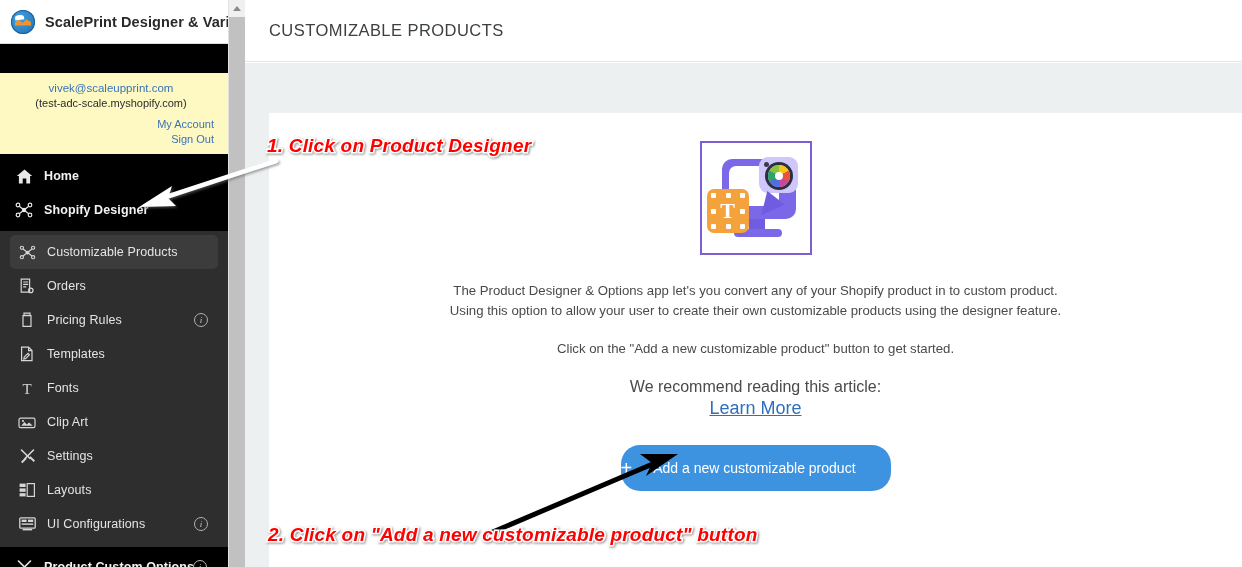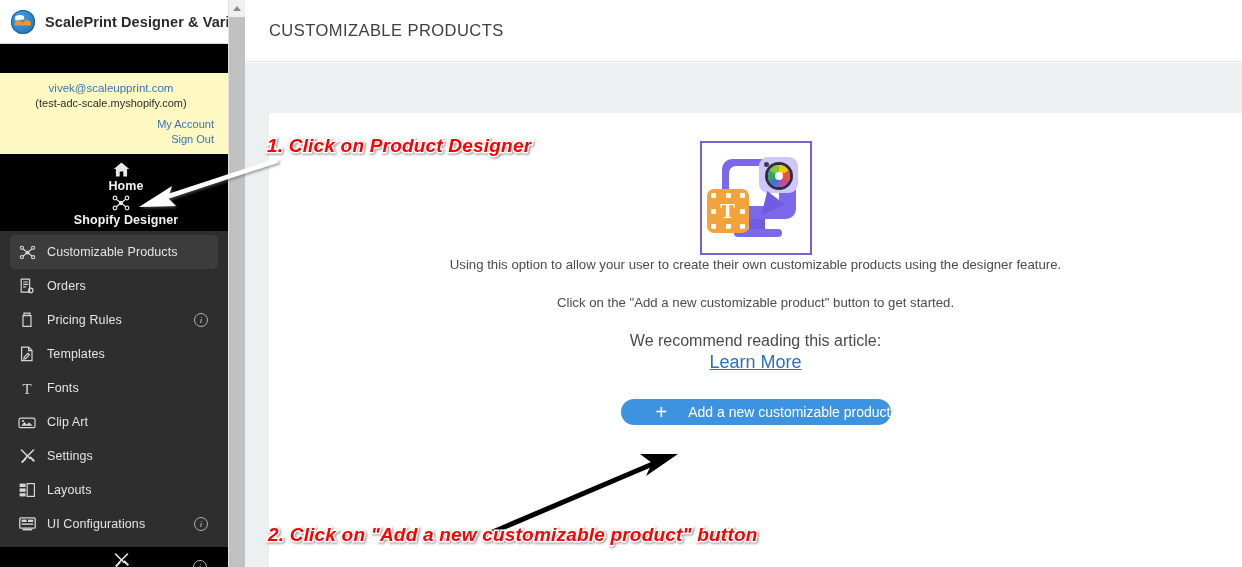--- a/index.html
+++ b/index.html
@@ -71,7 +71,7 @@
   .nav-row {
     display: flex; align-items: center;
     height: 34px; padding-left: 14px; position: relative;
-    cursor: pointer; white-space: nowrap; flex-direction: column;
+    cursor: pointer; white-space: nowrap;
   }
   .nav-row .ico {
     width: 20px; height: 18px; flex: 0 0 20px;

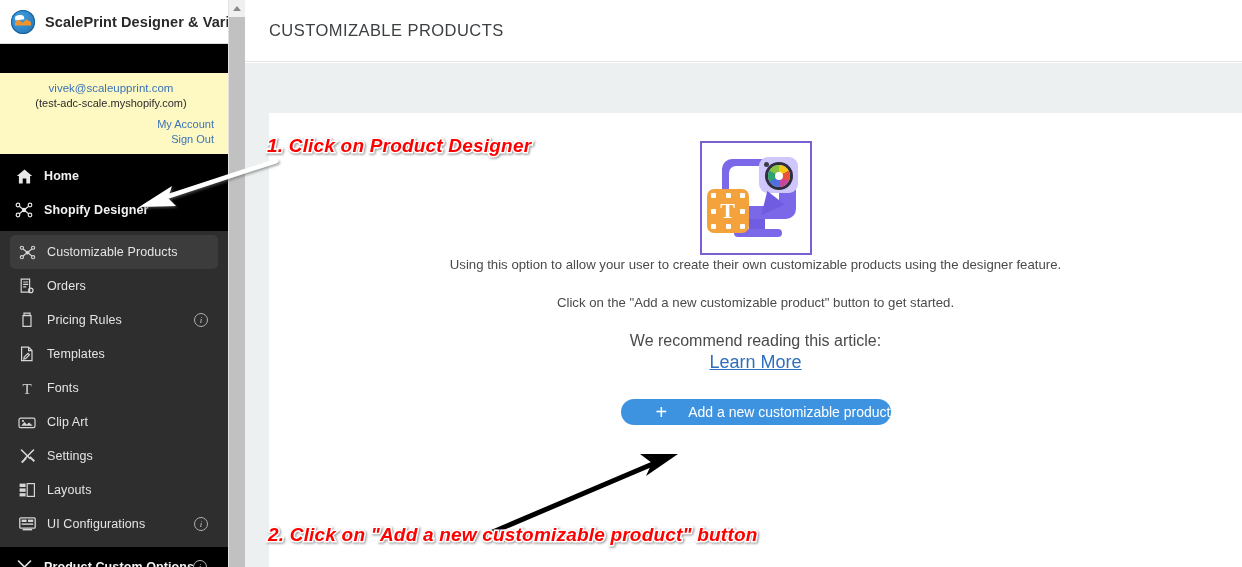--- a/index.html
+++ b/index.html
@@ -483,6 +483,7 @@
           </div>
         </div>
 
+        <div class="desc">The Product Designer &amp; Options app let's you convert any of your Shopify product in to custom product.</div>
         <div class="desc" style="margin-top:0">Using this option to allow your user to create their own customizable products using the designer feature.</div>
         <div class="gap1"></div>
         <div class="cta-line">Click on the "Add a new customizable product" button to get started.</div>

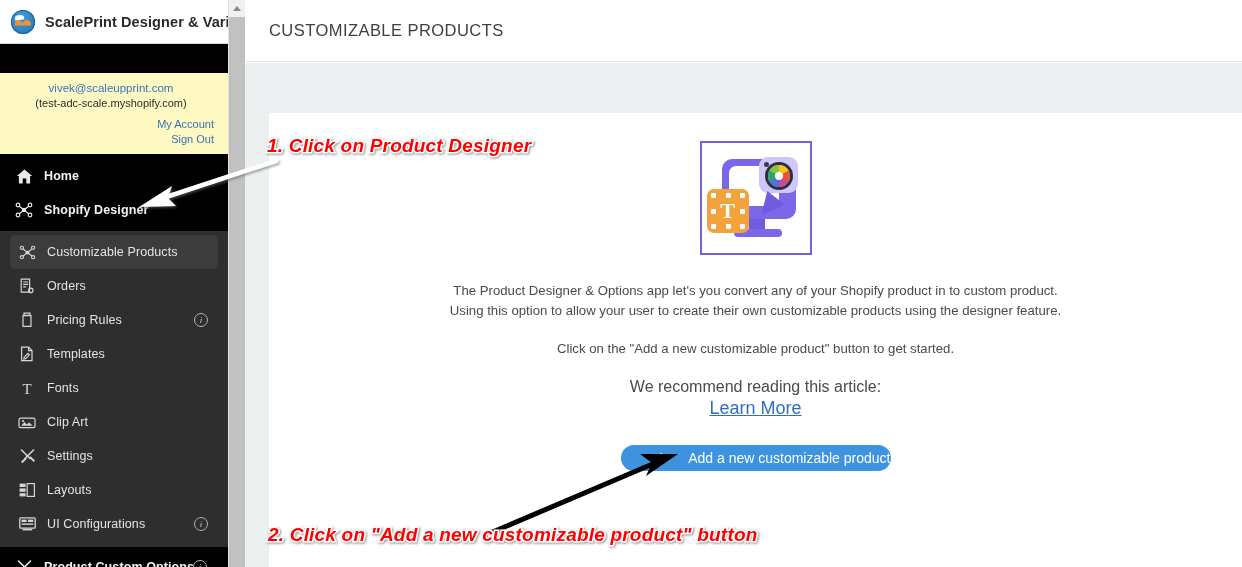--- a/index.html
+++ b/index.html
@@ -233,9 +233,9 @@
 
   .add-btn {
     margin: 26px auto 0 auto;
-    width: 270px; height: 26px; border-radius: 19px;
+    width: 270px; height: 46px; border-radius: 19px;
     background: #3d93e0; border: none; cursor: pointer;
-    display: flex; align-items: center; justify-content: flex-end;
+    display: flex; align-items: center; justify-content: flex-start;
     color: #ffffff; font-size: 14px; gap: 9px;
   }
   .add-btn .plus {

